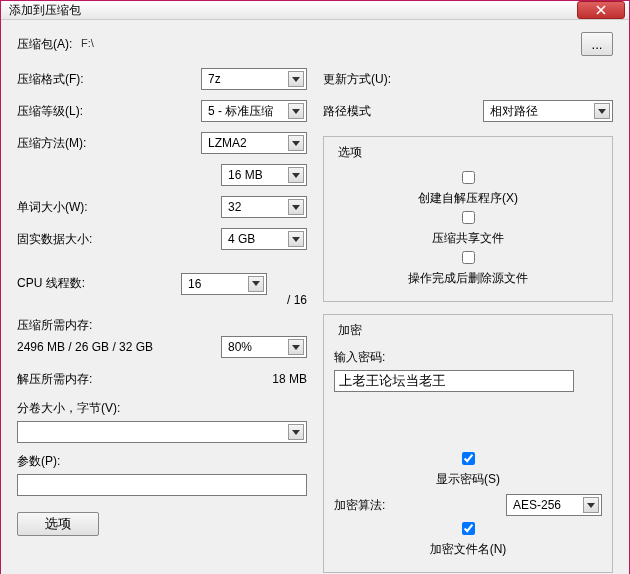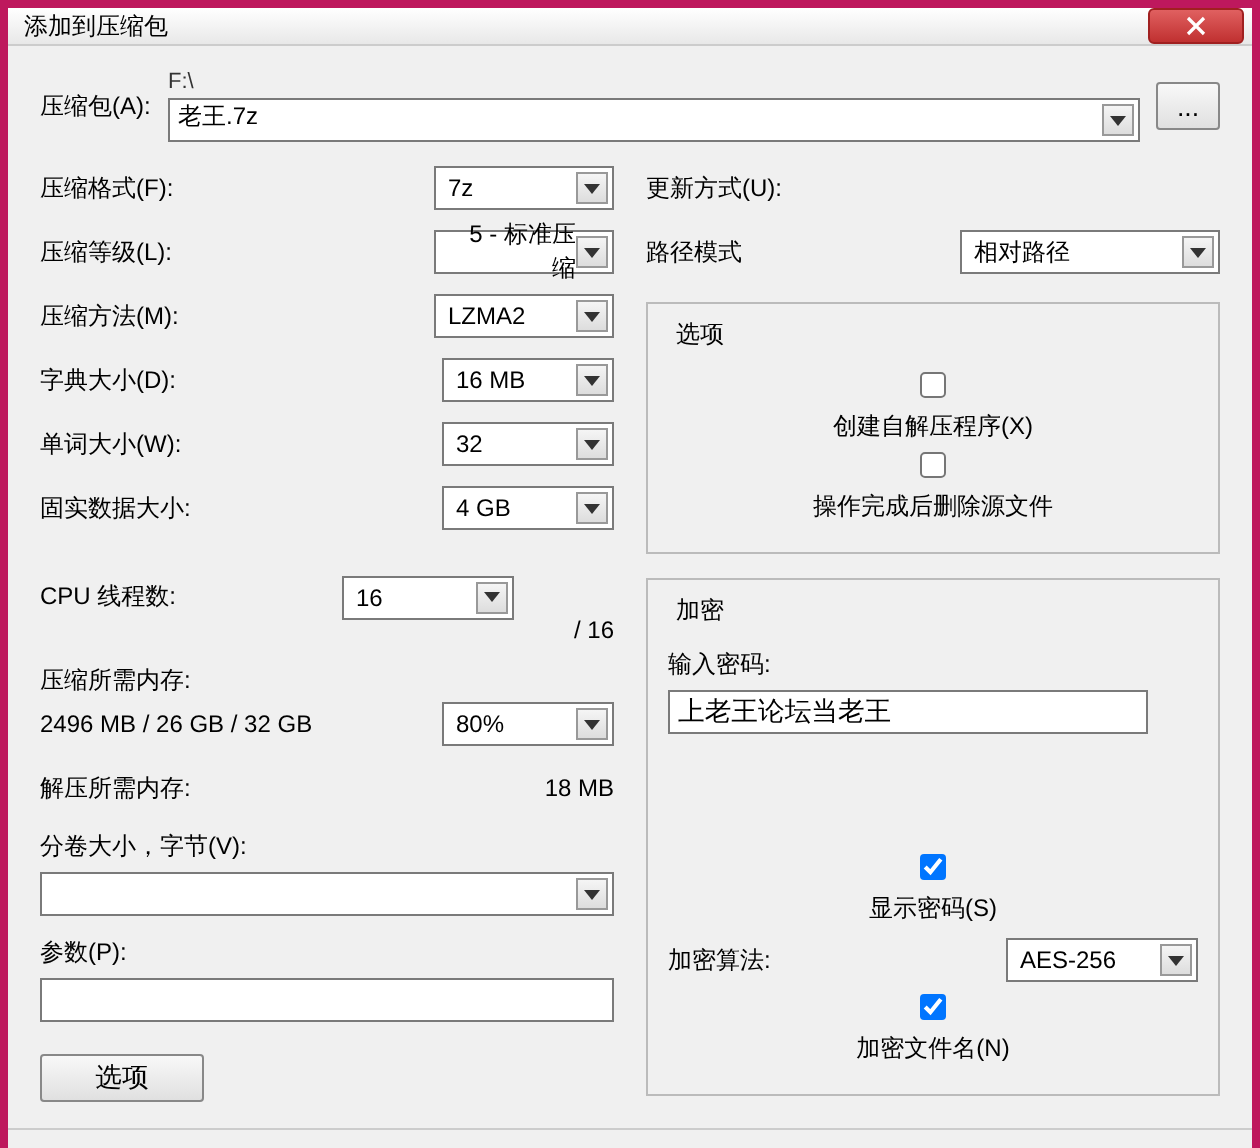--- a/index.html
+++ b/index.html
@@ -4,7 +4,7 @@
 <style>
 * { box-sizing: border-box; margin: 0; padding: 0; }
 body { font-family: "Microsoft YaHei", "SimSun", Tahoma, sans-serif; font-size: 12px; background: #fff; width: 630px; height: 574px; overflow: hidden; }
-.window { width: 630px; height: 574px; border: 4px solid #be185d; background: #f0f0f0; display: flex; flex-direction: column; }
+.window { width: 630px; height: 574px; border: 1px solid #be185d; background: #f0f0f0; display: flex; flex-direction: column; }
 .titlebar { height: 22px; background: linear-gradient(#fff, #e8e8e8); display: flex; align-items: center; justify-content: space-between; border-bottom: 1px solid #ccc; padding-left: 8px; }
 .titlebar-title { font-size: 12px; }
 .close-btn { width: 48px; height: 18px; background: linear-gradient(#e06060, #c03030); border: 1px solid #a02020; border-radius: 3px; display: flex; align-items: center; justify-content: center; margin-right: 4px; cursor: pointer; }

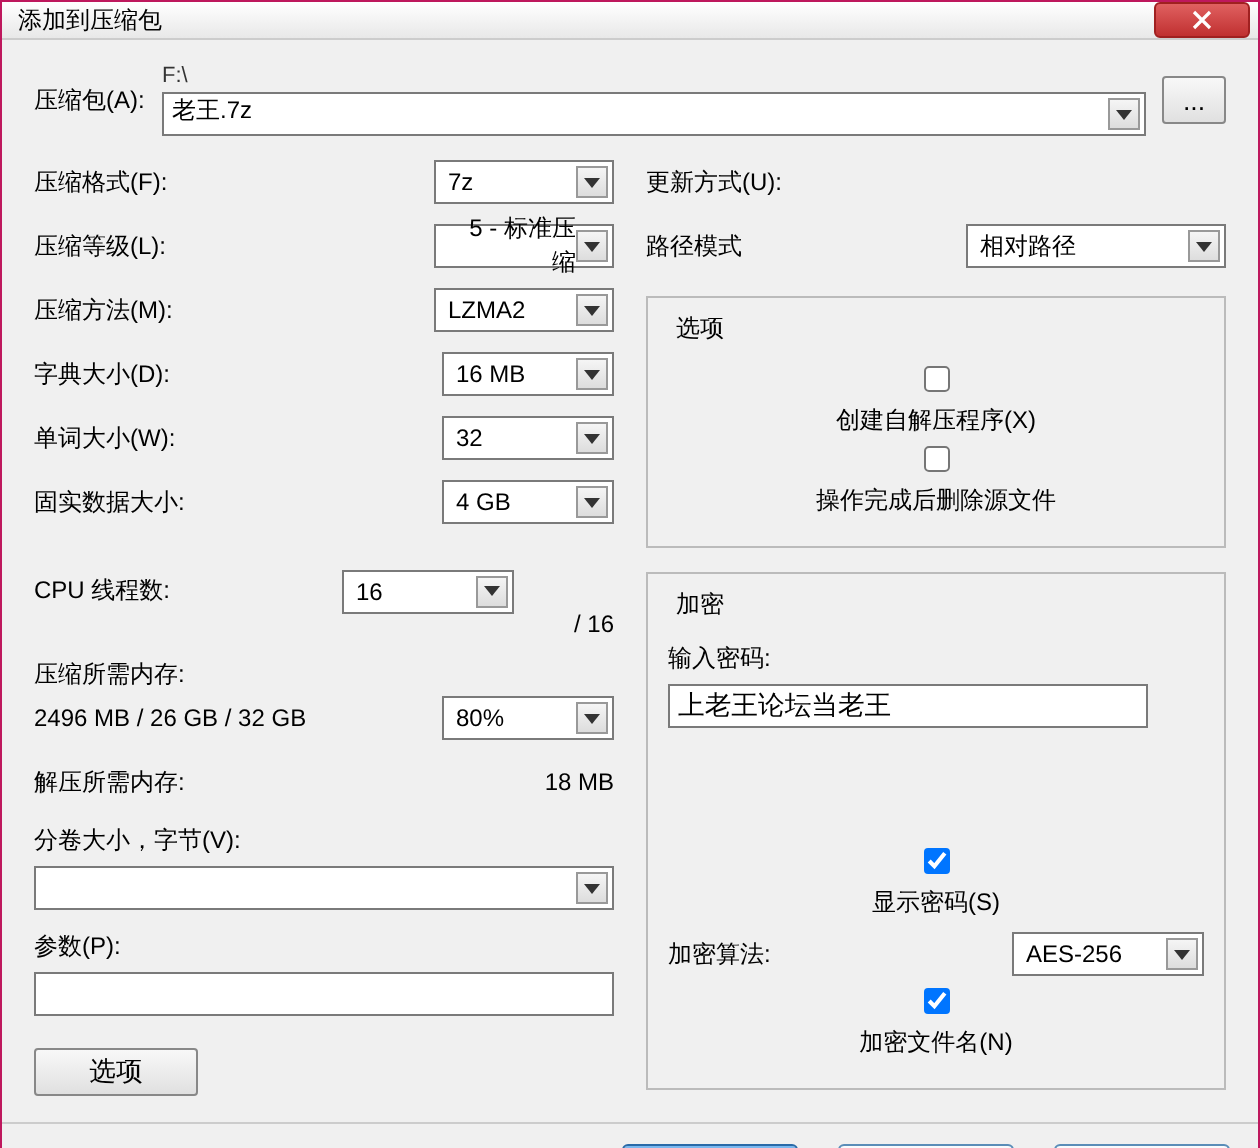--- a/index.html
+++ b/index.html
@@ -62,12 +62,6 @@
       <span class="lbl">压缩包(A):</span>
       <div class="mid">
         <span class="path">F:\</span>
-        <div class="combo-full">
-          <span>老王.7z</span>
-          <div class="arrow">
-              <div class="triangle"></div>
-            </div>
-        </div>
       </div>
       <button class="browse-btn">...</button>
     </div>

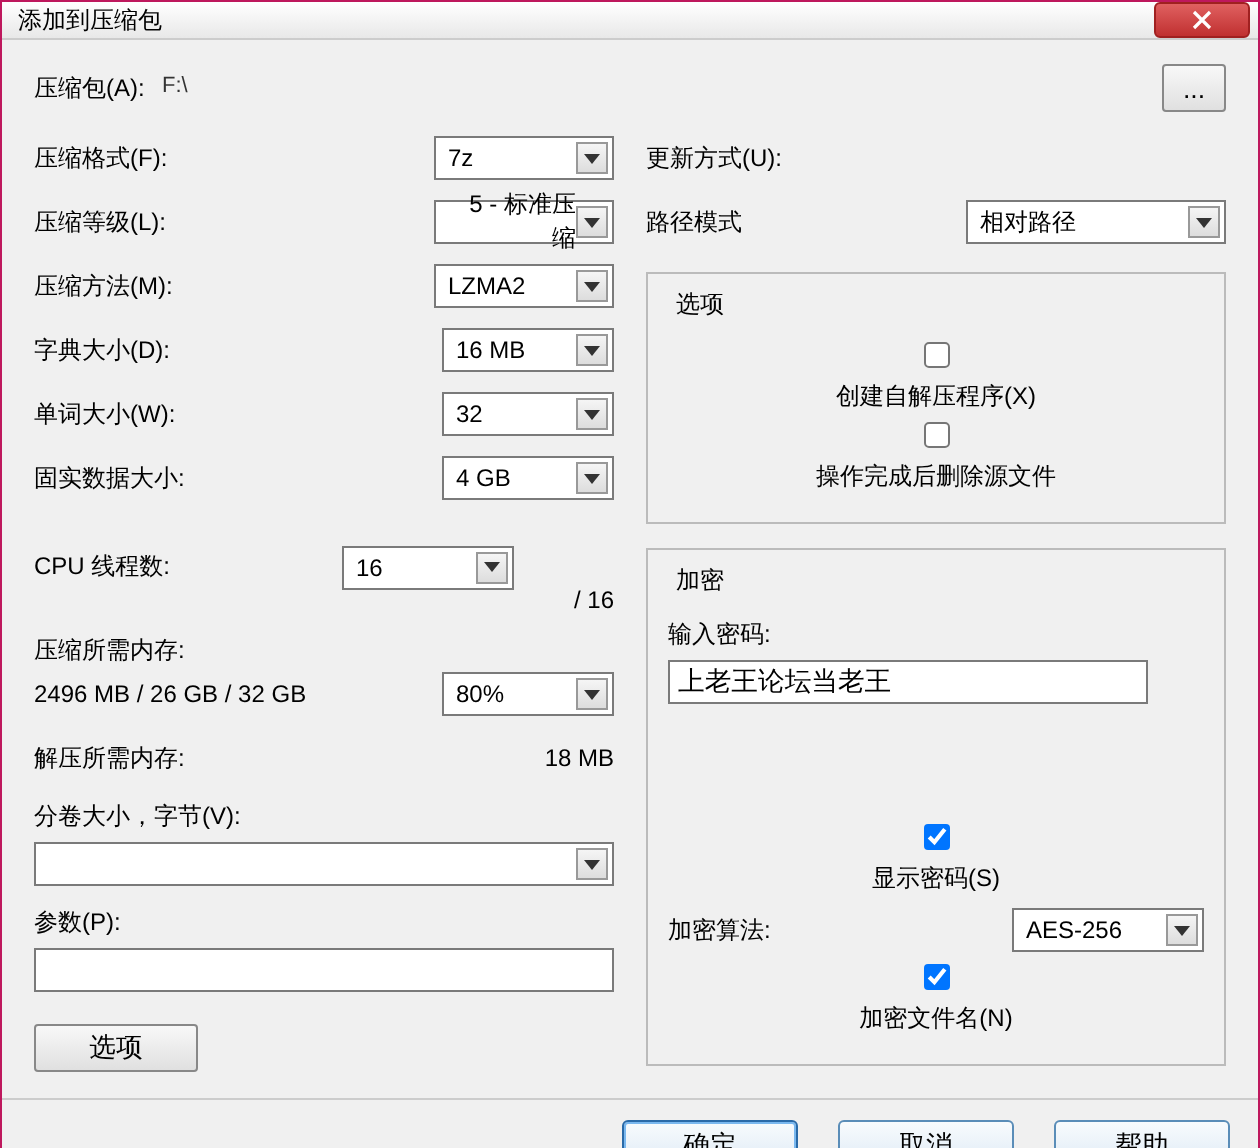--- a/index.html
+++ b/index.html
@@ -19,7 +19,7 @@
 .browse-btn { width: 32px; height: 24px; border: 1px solid #888; background: linear-gradient(#f8f8f8,#e0e0e0); border-radius: 2px; cursor: pointer; }
 .cols { display: flex; gap: 16px; flex: 1; }
 .col { flex: 1; display: flex; flex-direction: column; }
-.row { display: flex; align-items: center; margin-bottom: 10px; min-height: 22px; gap: 10px; }
+.row { display: flex; align-items: center; margin-bottom: 10px; min-height: 22px; }
 .row .lbl { width: 96px; }
 .combo { position: relative; height: 22px; border: 1px solid #7a7a7a; background: #fff; padding: 0 18px 0 6px; display: flex; align-items: center; }
 .combo.w110 { width: 90px; text-align: right; }

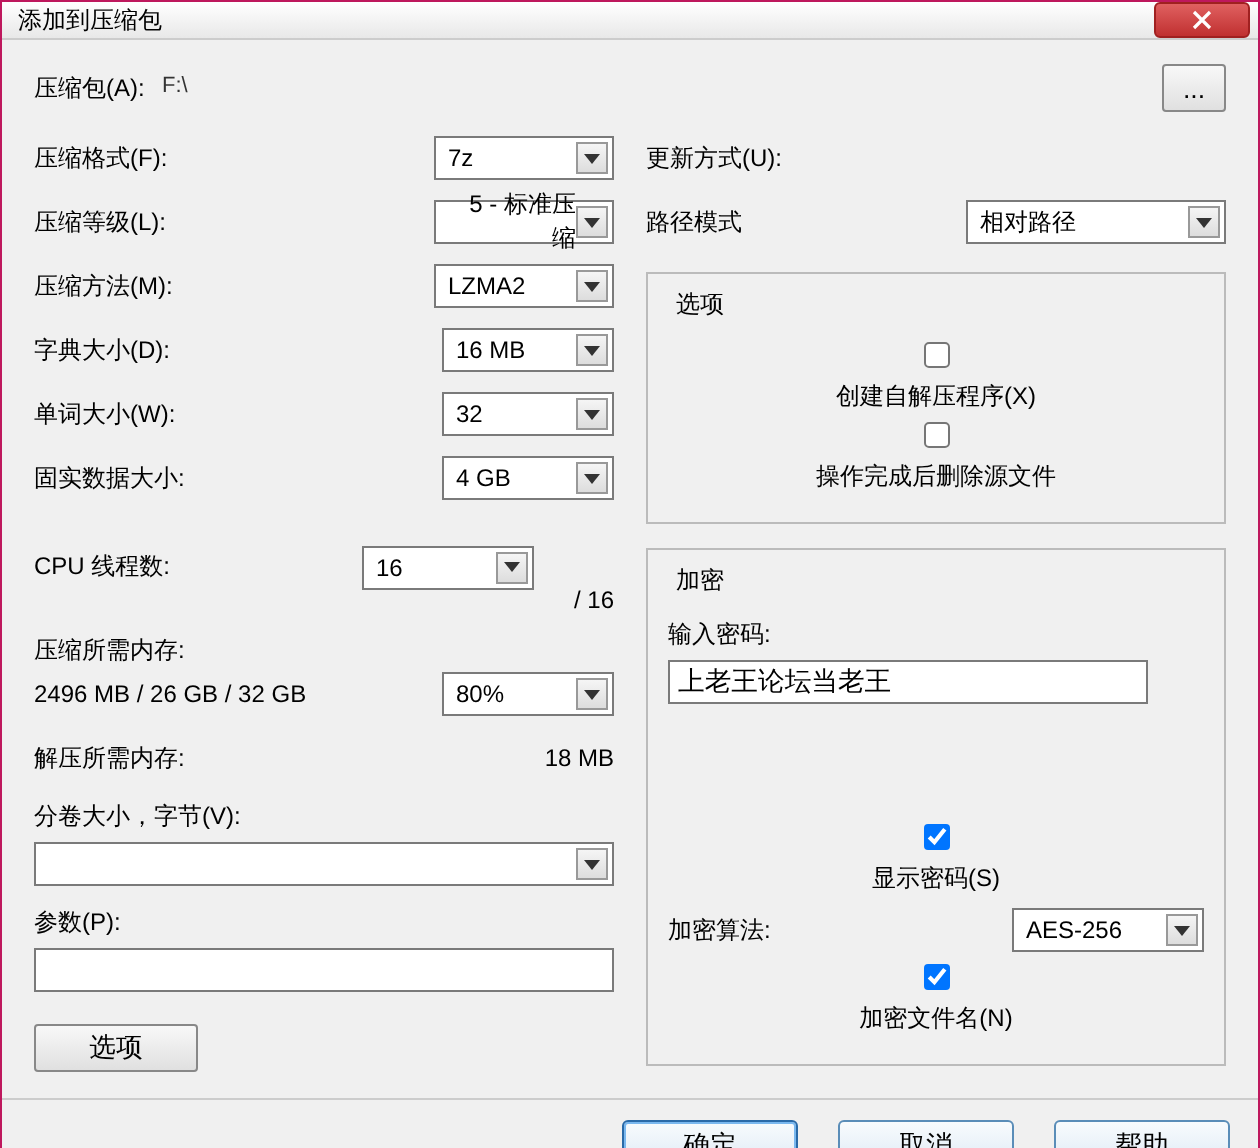--- a/index.html
+++ b/index.html
@@ -22,7 +22,7 @@
 .row { display: flex; align-items: center; margin-bottom: 10px; min-height: 22px; }
 .row .lbl { width: 96px; }
 .combo { position: relative; height: 22px; border: 1px solid #7a7a7a; background: #fff; padding: 0 18px 0 6px; display: flex; align-items: center; }
-.combo.w110 { width: 90px; text-align: right; }
+.combo.w110 { width: 106px; text-align: right; }
 .combo.w86 { width: 86px; }
 .combo.w120 { width: 120px; }
 .rspacer { flex: 1; }

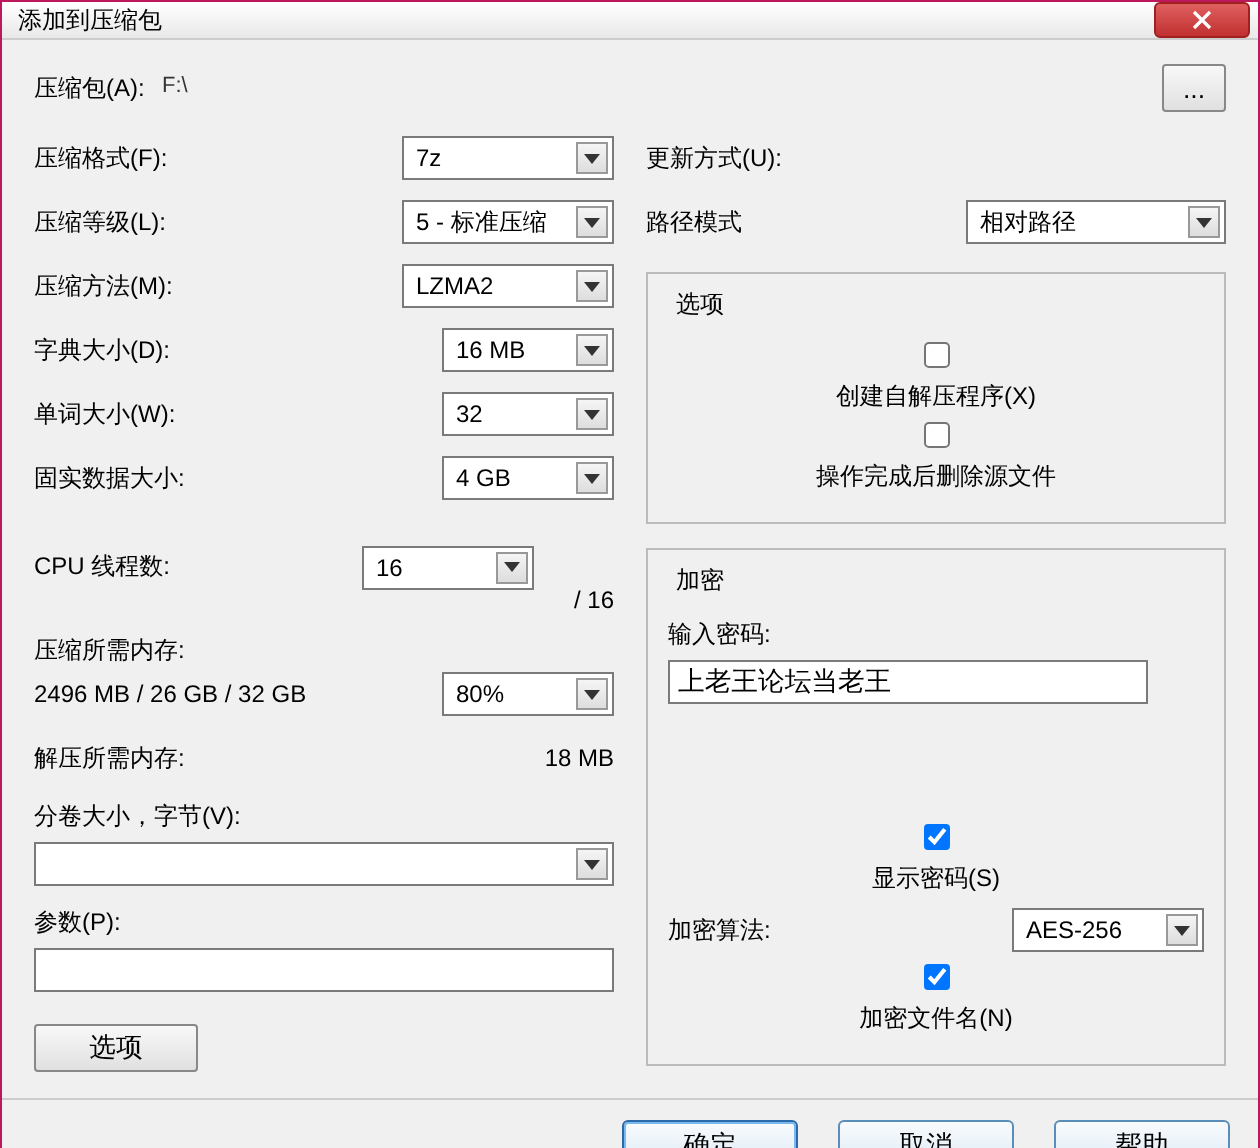--- a/index.html
+++ b/index.html
@@ -100,7 +100,6 @@
           </div>
         </div>
         <div class="row">
-          <span class="lbl">字典大小(D):</span>
           <div class="rspacer"></div>
           <div class="combo w86">
             <span>16 MB</span>

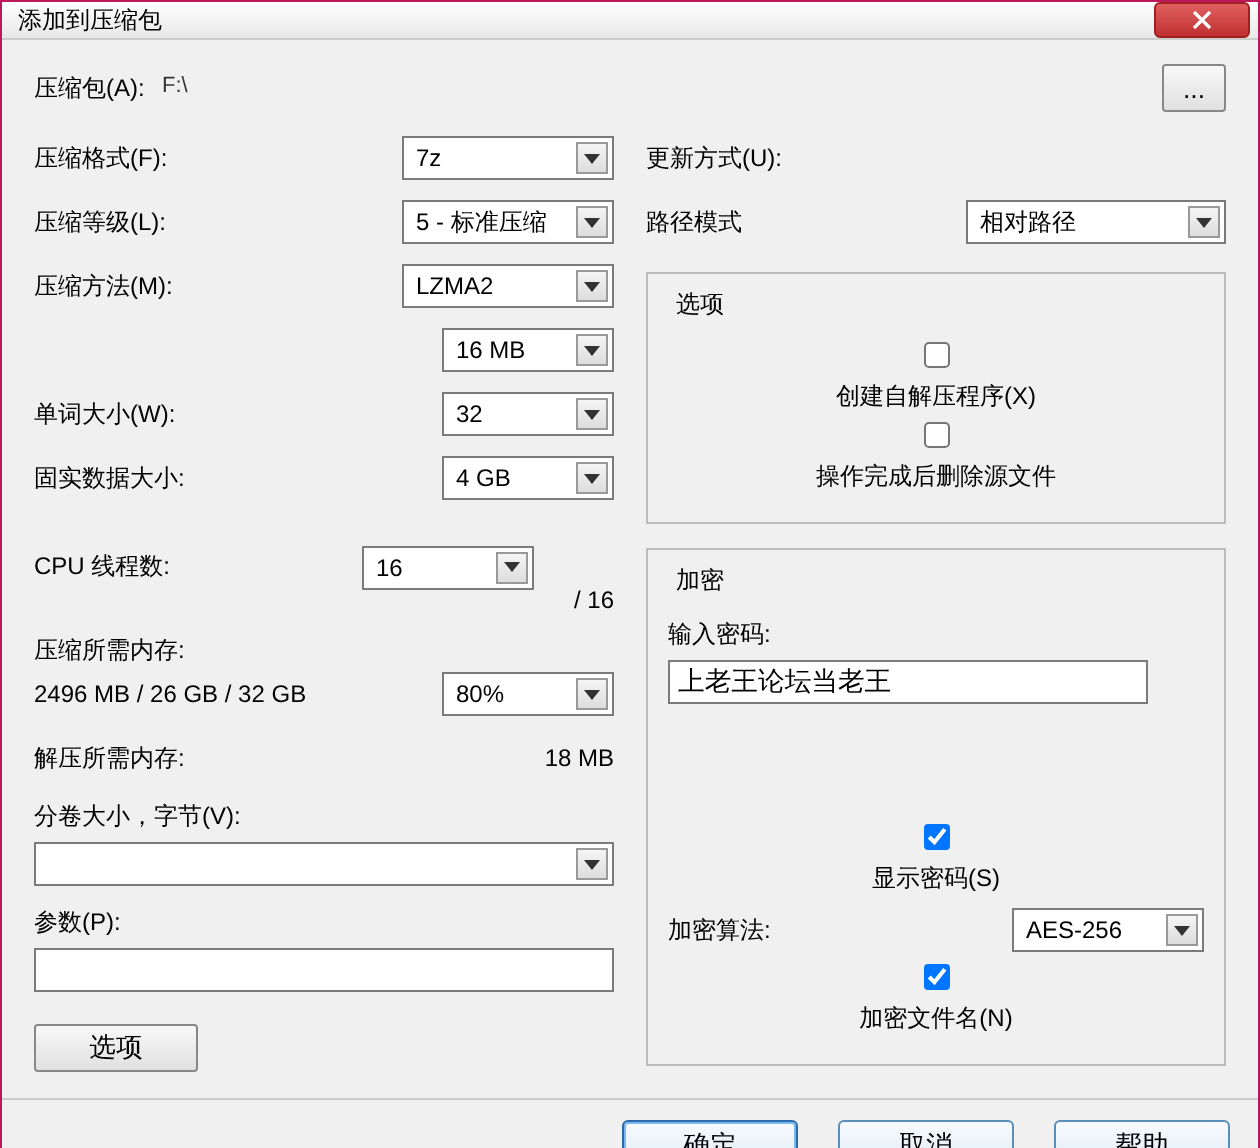--- a/index.html
+++ b/index.html
@@ -203,6 +203,10 @@
           </label>
           <label class="chk">
             <input type="checkbox" style="">
+            <span>压缩共享文件</span>
+          </label>
+          <label class="chk">
+            <input type="checkbox" style="">
             <span>操作完成后删除源文件</span>
           </label>
         </div>

